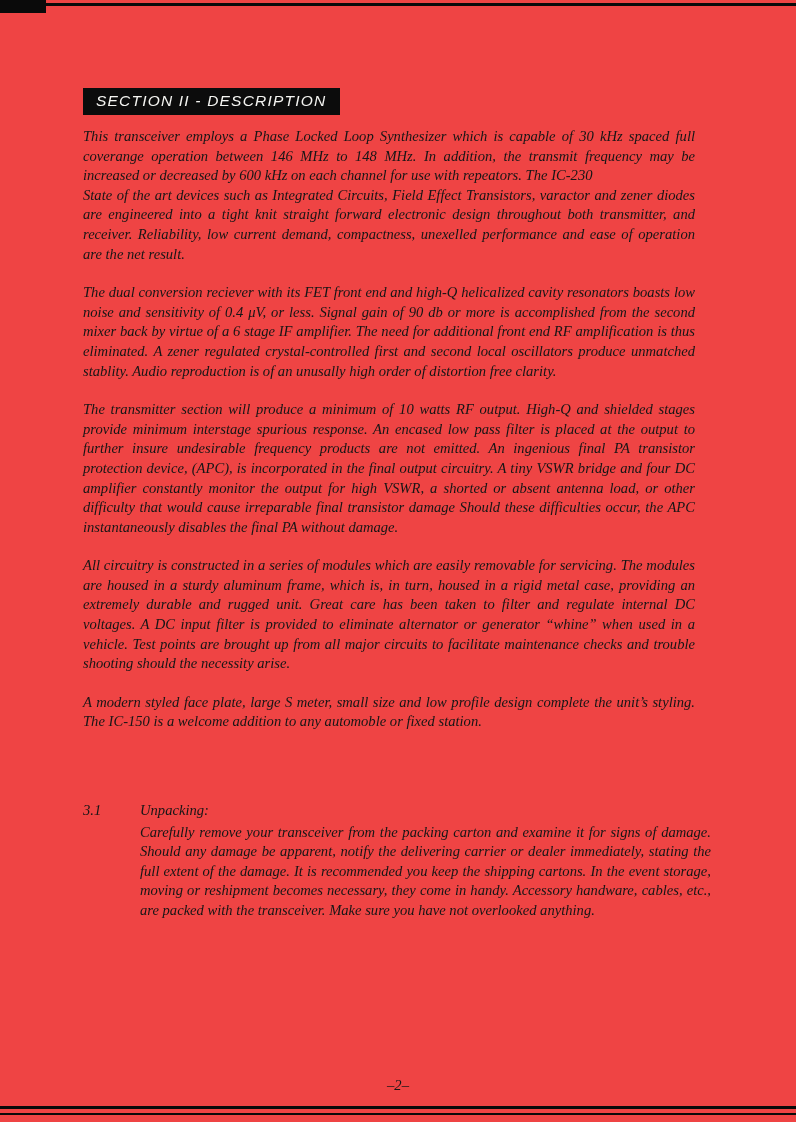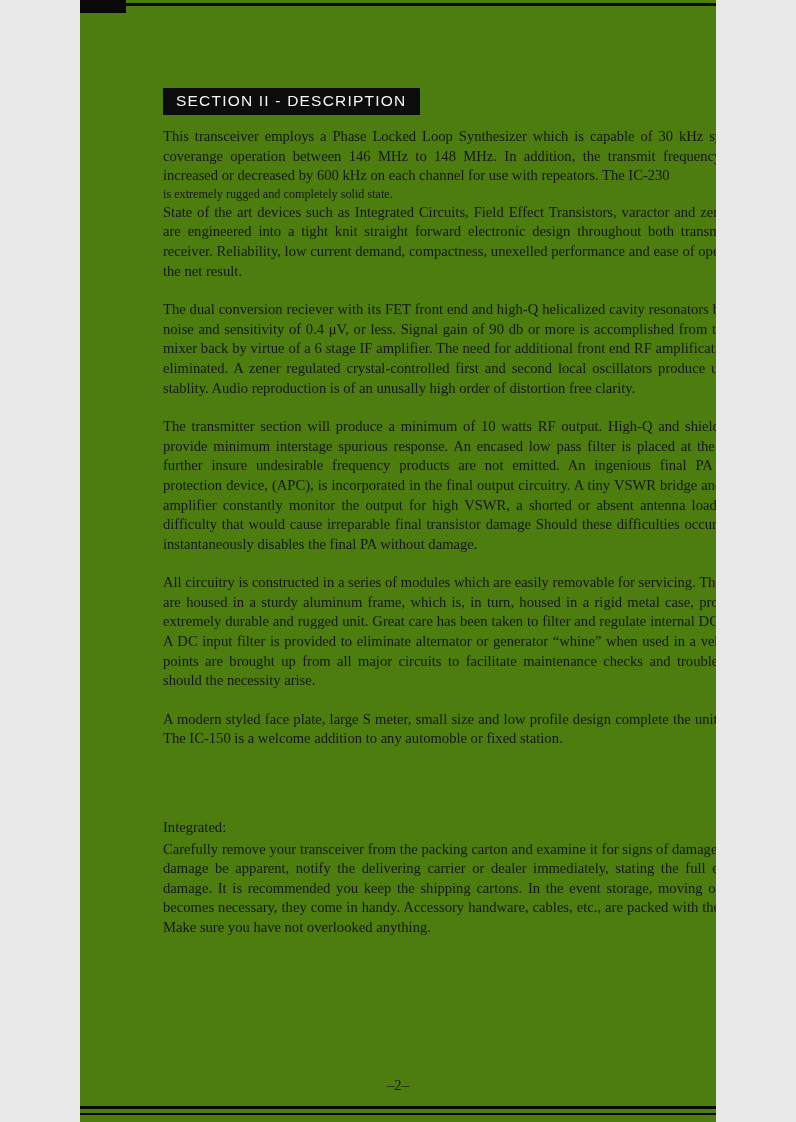--- a/index.html
+++ b/index.html
@@ -9,13 +9,14 @@
   }
   .page {
     position: relative;
-    width: 636px;
+    width: 796px;
     height: 1122px;
     margin: 0 auto;
-    background: #4d7c0f;
+    background: #ef4444;
     overflow: hidden;
     font-family: "Liberation Serif", serif;
     color: #161616;
+    font-style: italic;
   }
   
   .scan-top-line {

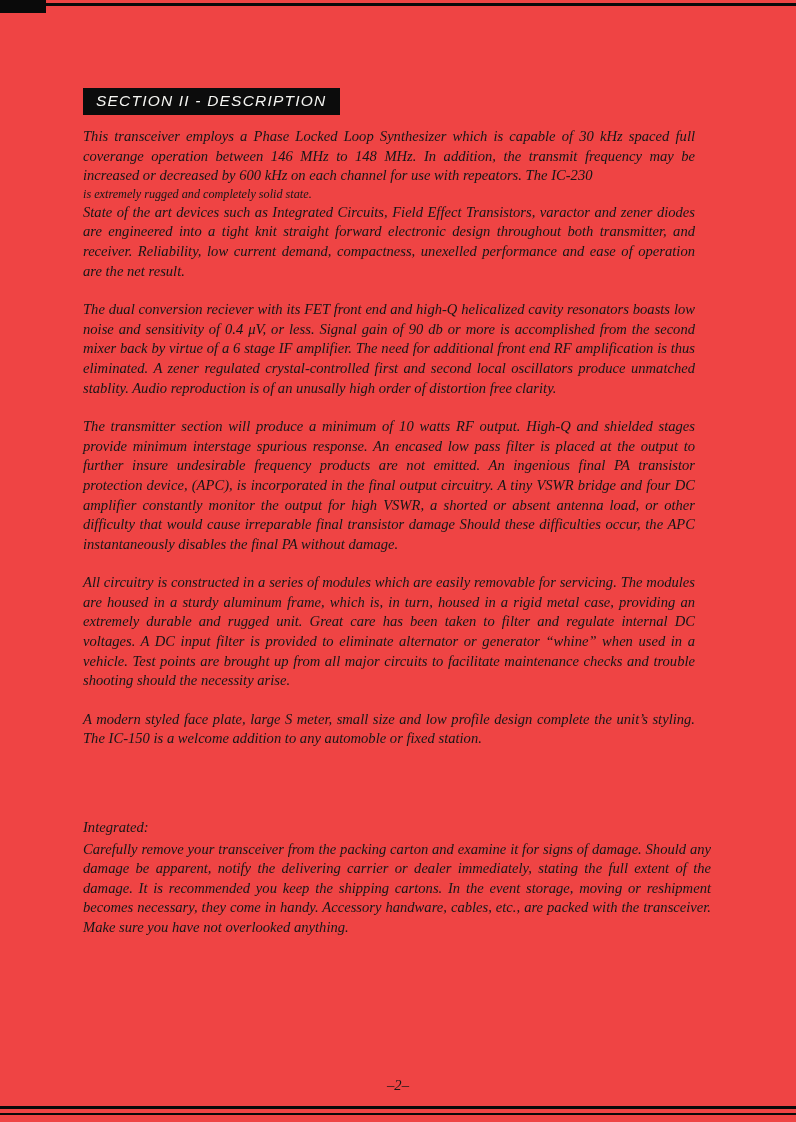--- a/index.html
+++ b/index.html
@@ -126,7 +126,7 @@
 
     <div class="section-header">SECTION II - DESCRIPTION</div>
 
-    <p class="para tight"><span>This transceiver employs a Phase Locked Loop Synthesizer which is capable of 30 kHz spaced full coverange operation between 146 MHz to 148 MHz.  In addition, the transmit frequency may be increased or decreased by 600 kHz on each channel for use with repeators.  The IC-230</span><span class="small-line">is extremely rugged and completely solid state.</span></p>
+    <p class="para tight"><span>This transceiver employs a Phase Locked Loop Synthesizer which is capable of 30 kHz spaced full coverange operation between 146 MHz to 148 MHz.  In addition, the transmit frequency may be increased or decreased by 600 kHz on each channel for use with repeators.  The IC-230</span></p>
 
     <p class="para">State of the art devices such as Integrated Circuits, Field Effect Transistors, varactor and zener diodes are engineered into a tight knit straight forward electronic design throughout both transmitter, and receiver.  Reliability, low current demand, compactness, unexelled performance and ease of operation are the net result.</p>
 

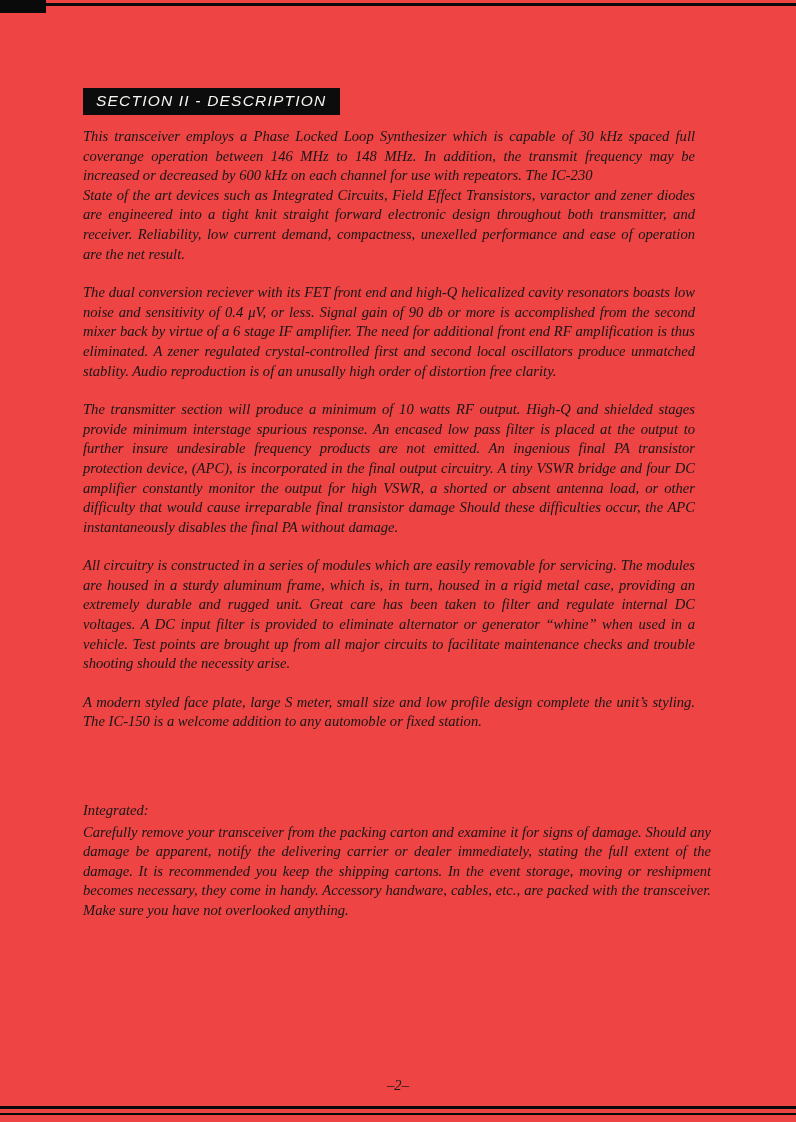--- a/index.html
+++ b/index.html
@@ -142,6 +142,7 @@
 
 
     <div class="numbered-item">
+      <div class="item-number">3.1</div>
       <div class="item-content">
         <span class="item-heading">Integrated:</span>
         <div class="item-body">Carefully remove your transceiver from the packing carton and examine it for signs of damage.   Should any damage be apparent, notify the delivering carrier or dealer immediately, stating the full extent of the damage.  It is recommended you keep the shipping cartons.  In the event storage, moving or reshipment becomes necessary, they come in handy.  Accessory handware, cables, etc., are packed with the transceiver.  Make sure you have not overlooked anything.</div>

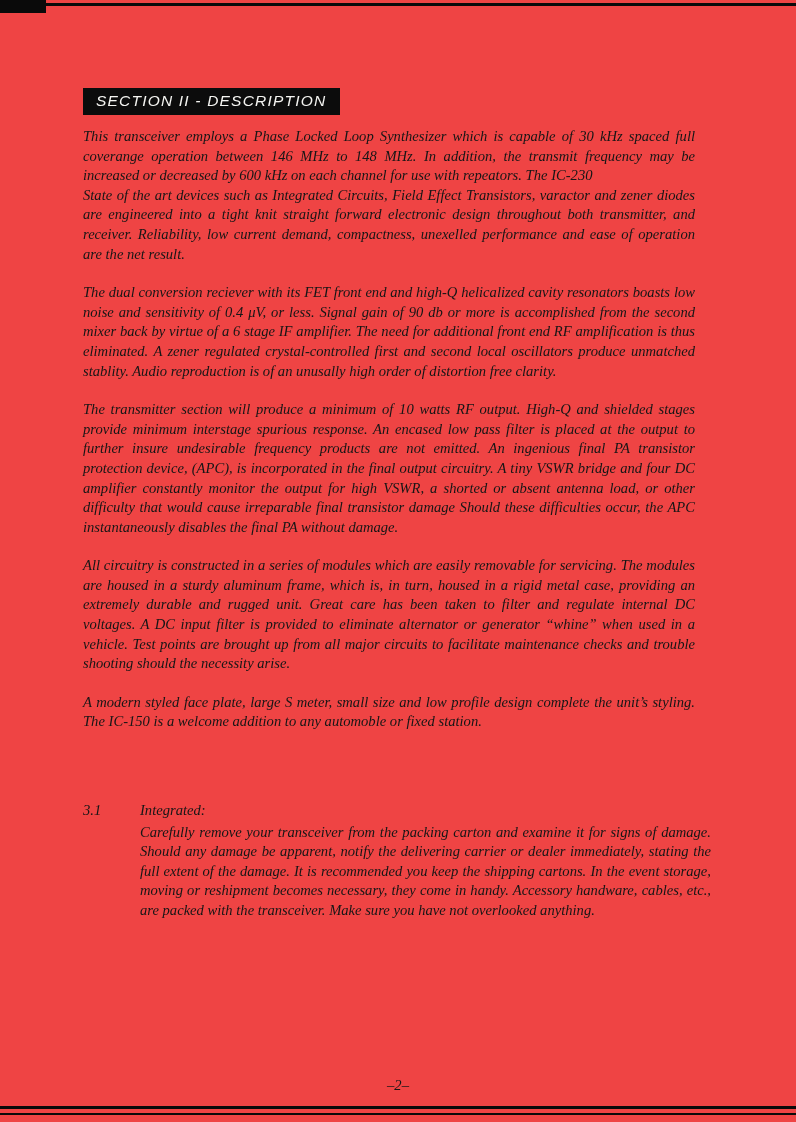--- a/index.html
+++ b/index.html
@@ -144,7 +144,7 @@
     <div class="numbered-item">
       <div class="item-number">3.1</div>
       <div class="item-content">
-        <span class="item-heading">Integrated:</span>
+        <span class="item-heading">Unpacking:</span>
         <div class="item-body">Carefully remove your transceiver from the packing carton and examine it for signs of damage.   Should any damage be apparent, notify the delivering carrier or dealer immediately, stating the full extent of the damage.  It is recommended you keep the shipping cartons.  In the event storage, moving or reshipment becomes necessary, they come in handy.  Accessory handware, cables, etc., are packed with the transceiver.  Make sure you have not overlooked anything.</div>
       </div>
     </div>

